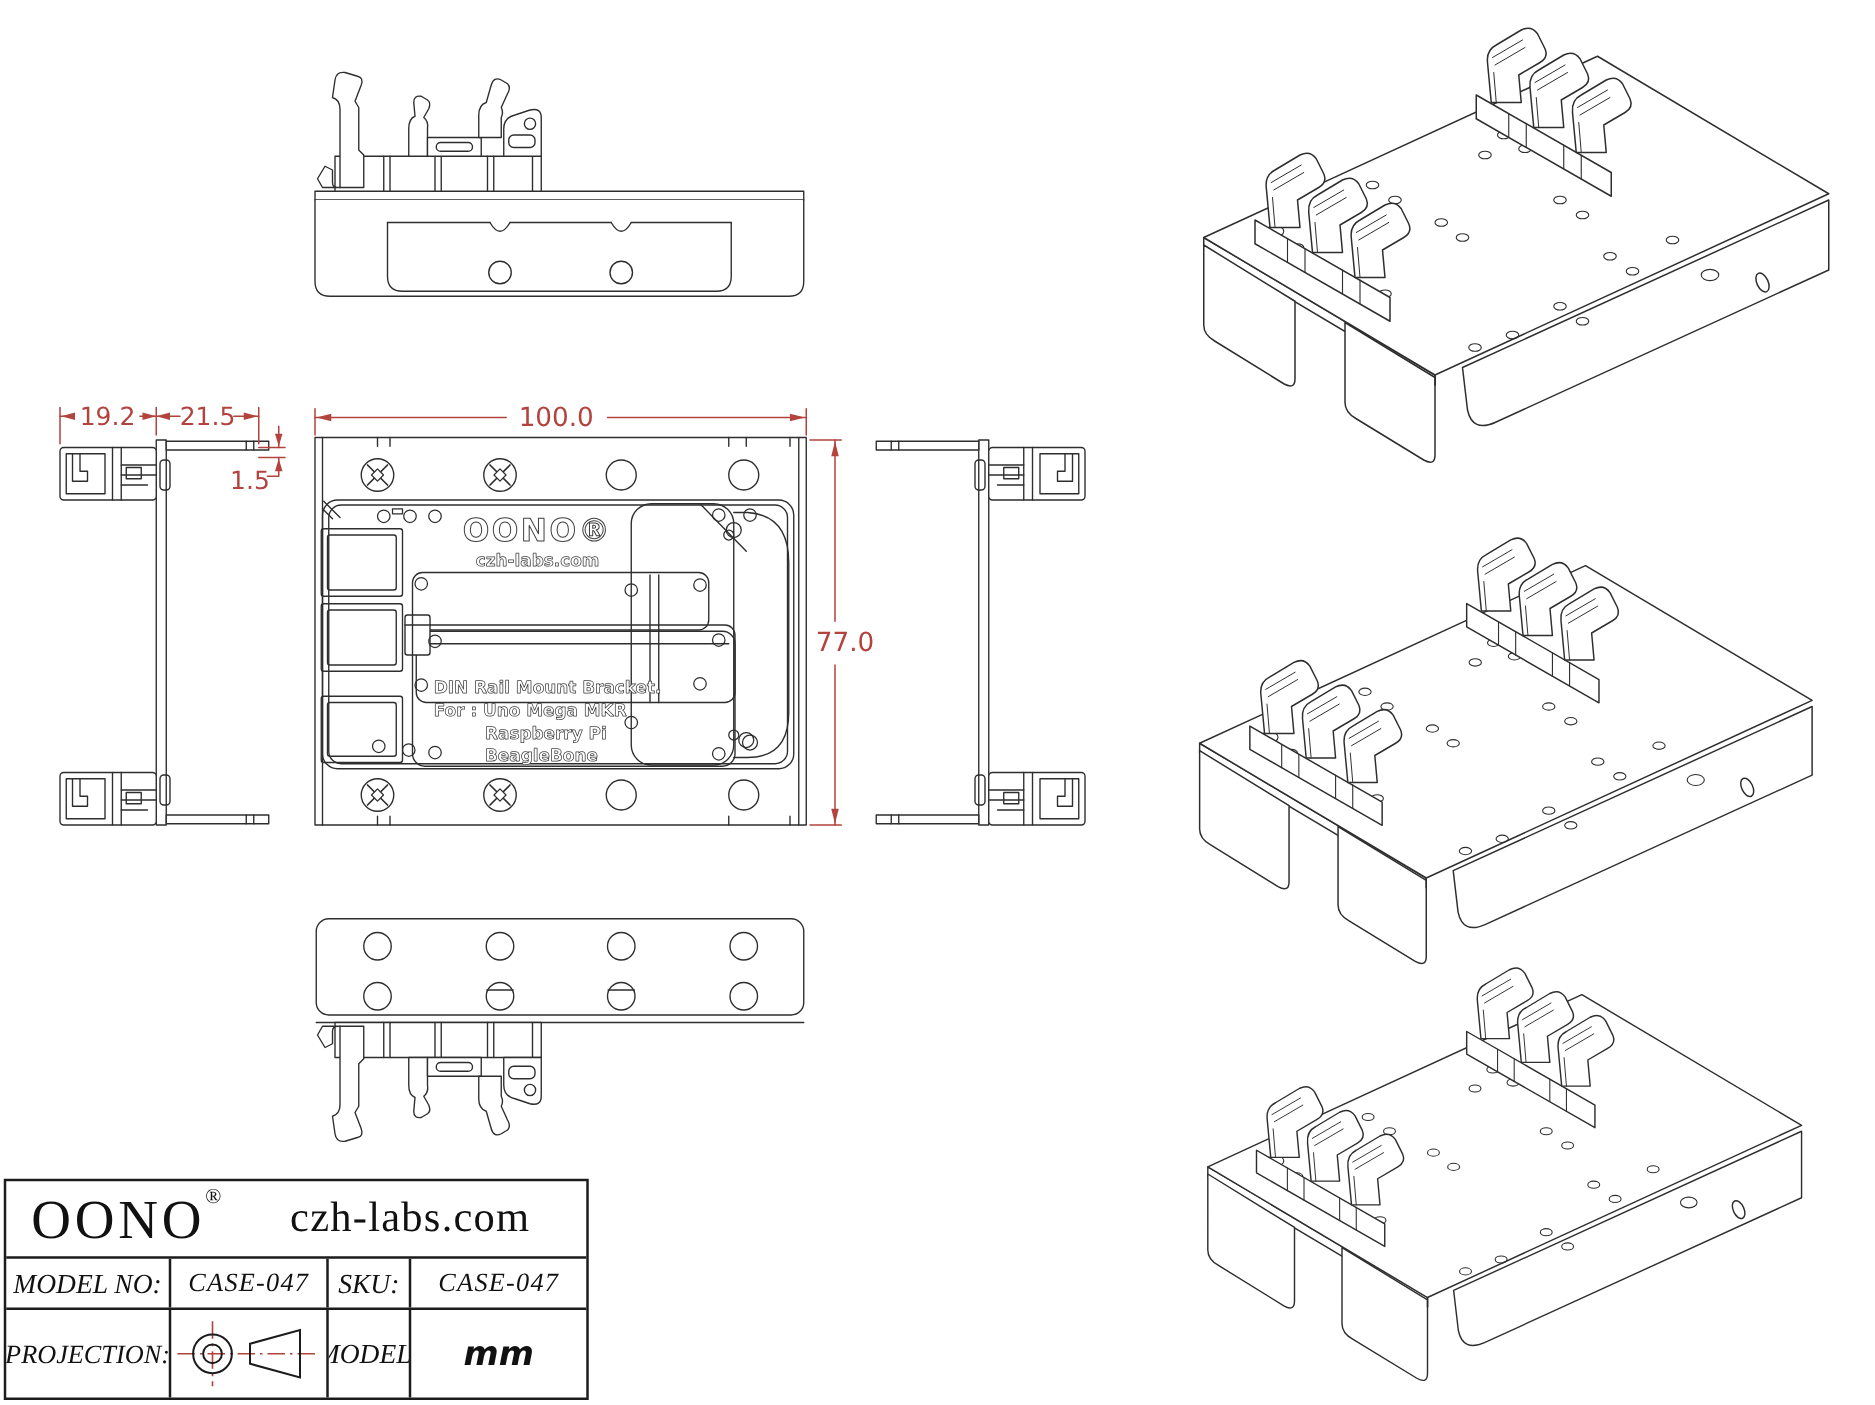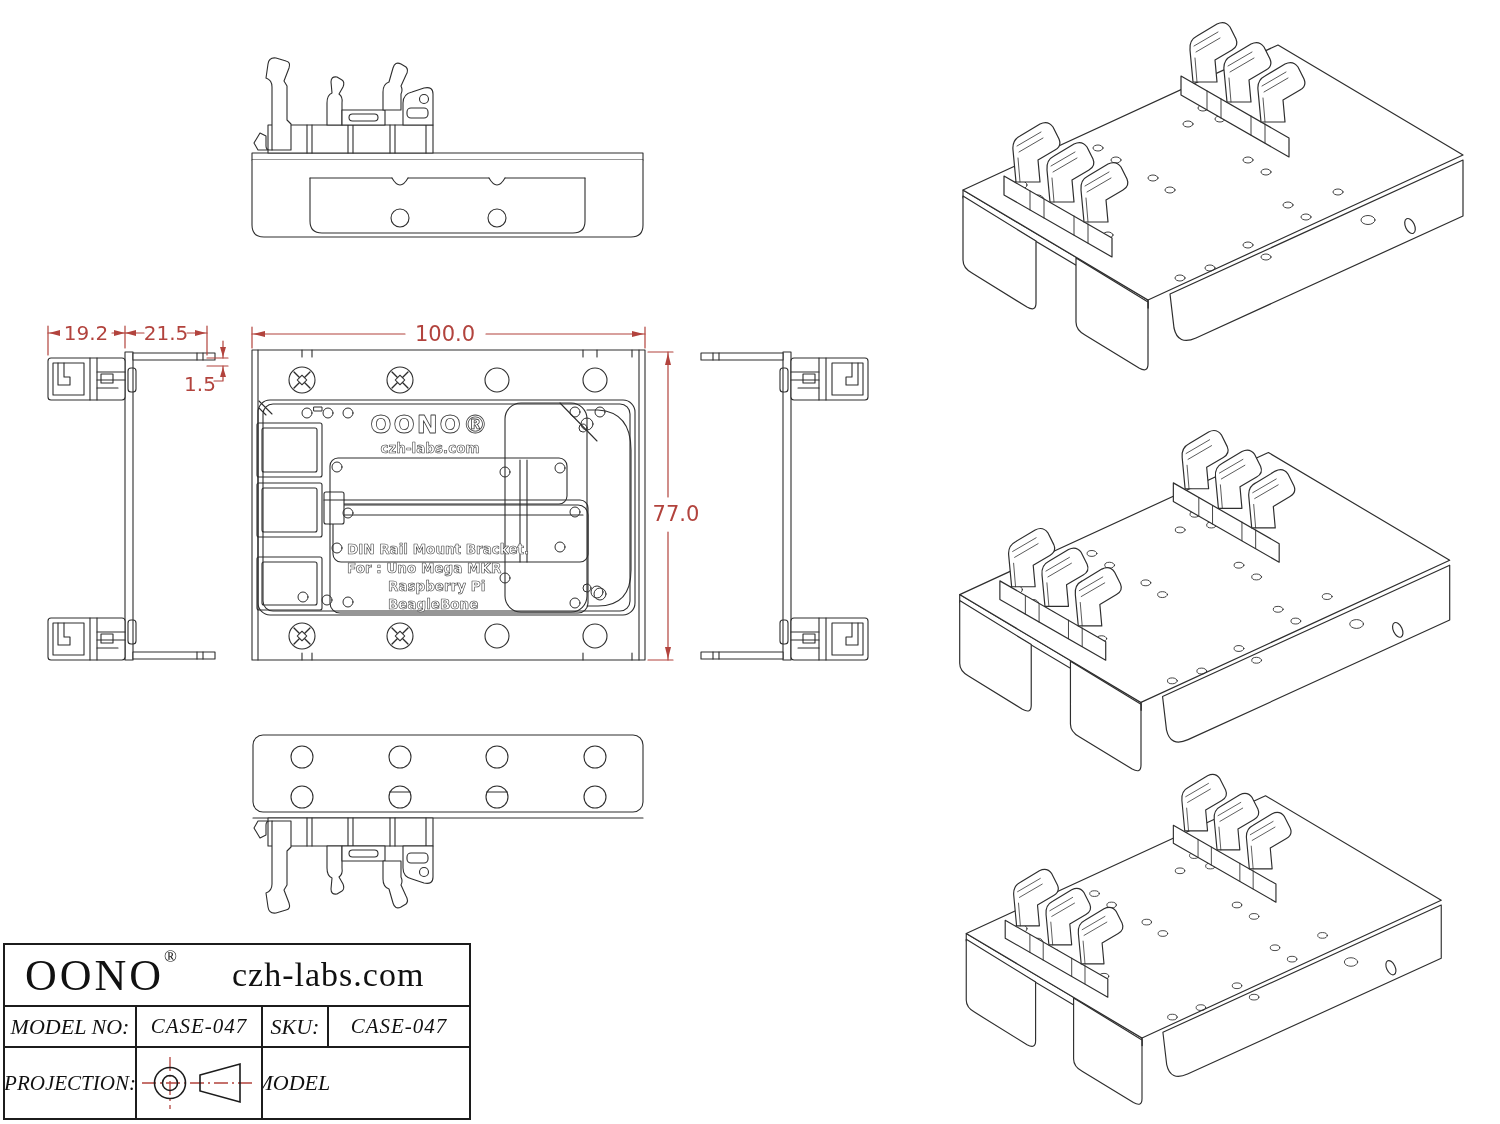--- a/index.html
+++ b/index.html
@@ -307,6 +307,7 @@
       </svg>
     </div>
     <div class="tb-cell">MODEL:</div>
+    <div class="tb-cell tb-mm">mm</div>
   </div>
 </div>
 

